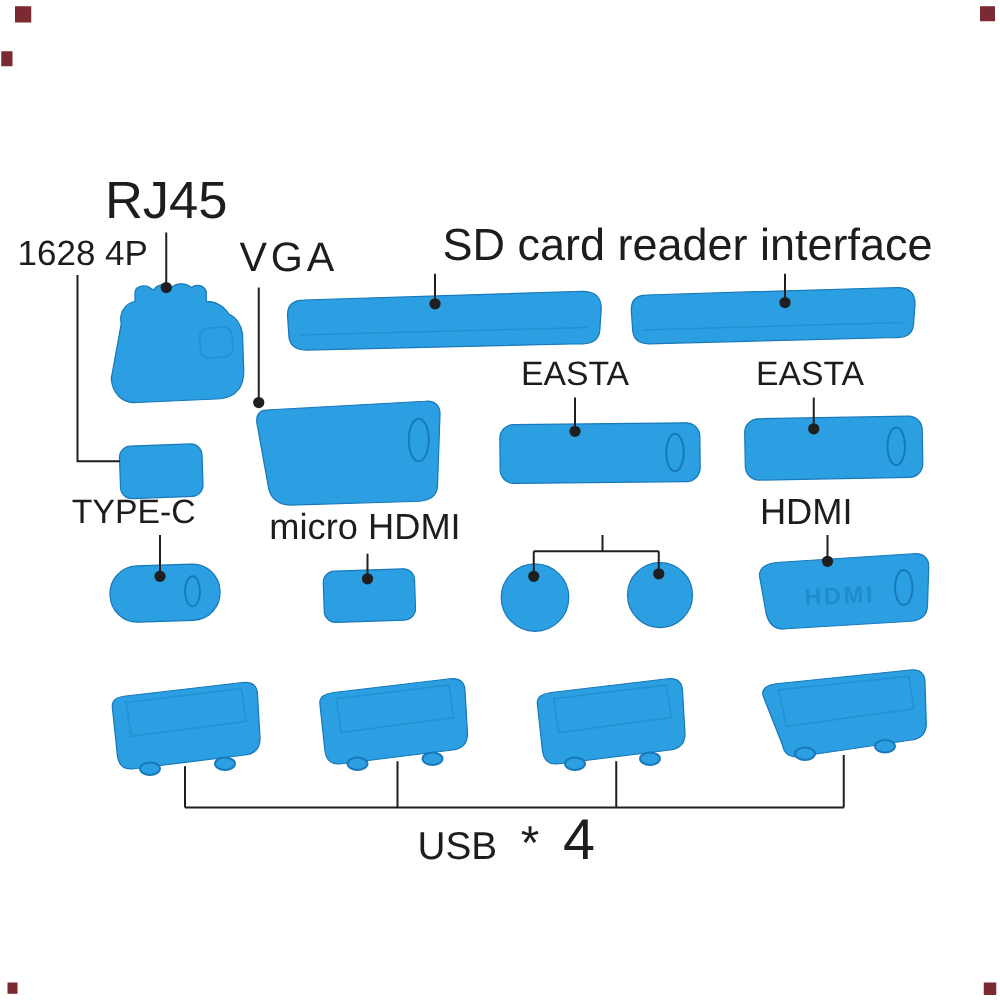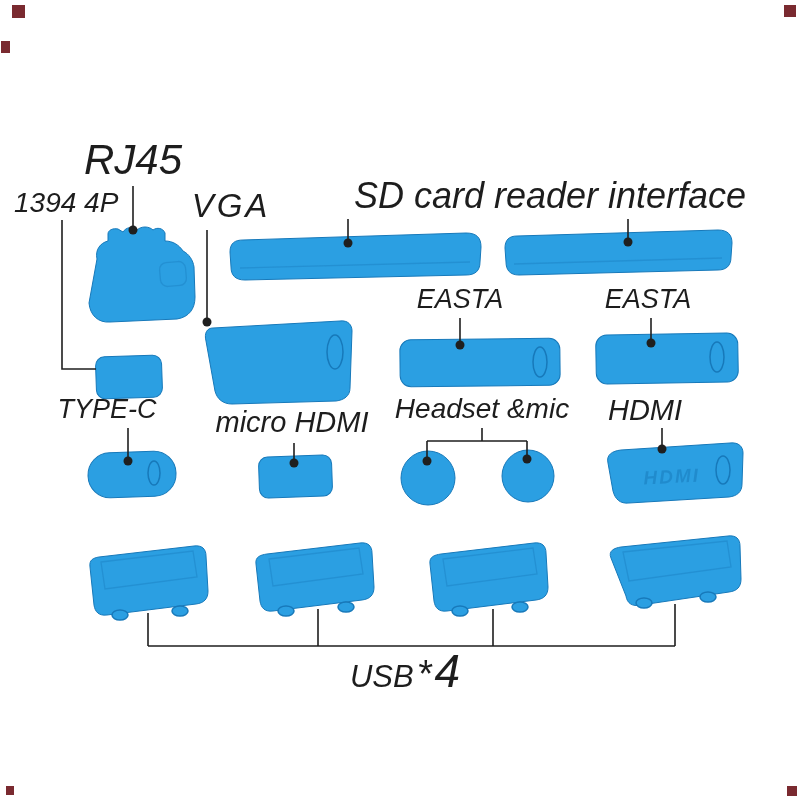--- a/index.html
+++ b/index.html
@@ -5,7 +5,7 @@
   html,body{margin:0;padding:0;background:#fff;}
   .canvas{
     position:relative;width:800px;height:800px;background:var(--background,#ffffff);
-    overflow:hidden;font-family:"Liberation Sans",sans-serif;color:var(--text-black,#1d1d1d);font-style:italic;
+    overflow:hidden;font-family:"Liberation Sans",sans-serif;color:var(--text-black,#1d1d1d);
   }
   .scene{position:absolute;left:0;top:0;}
   .label{position:absolute;white-space:nowrap;color:var(--text-black,#1d1d1d);line-height:1.05;}

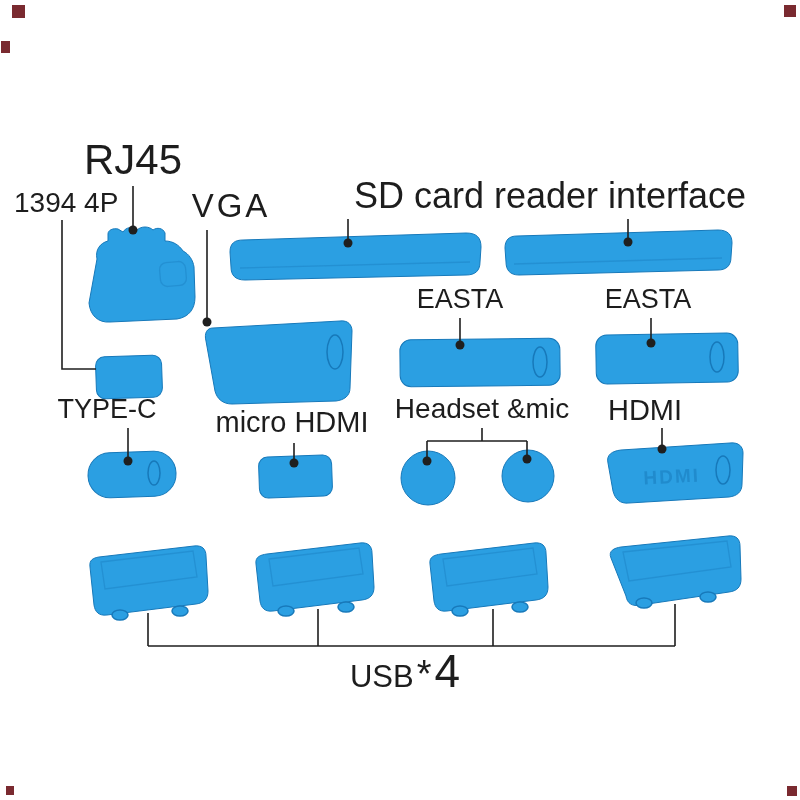--- a/index.html
+++ b/index.html
@@ -139,7 +139,7 @@
   </svg>
 
   <div class="label center" style="left:133px;top:138px;font-size:42px;">RJ45</div>
-  <div class="label" style="left:14px;top:188px;font-size:28px;">1394 4P</div>
+  <div class="label" style="left:14px;top:188px;font-size:28px;">1628 4P</div>
   <div class="label center" style="left:206px;top:189px;font-size:33px;letter-spacing:3px;margin-left:25px;">VGA</div>
   <div class="label center" style="left:510px;top:177px;font-size:36px;margin-left:40px;">SD card reader interface</div>
   <div class="label center" style="left:460px;top:285px;font-size:27px;">EASTA</div>

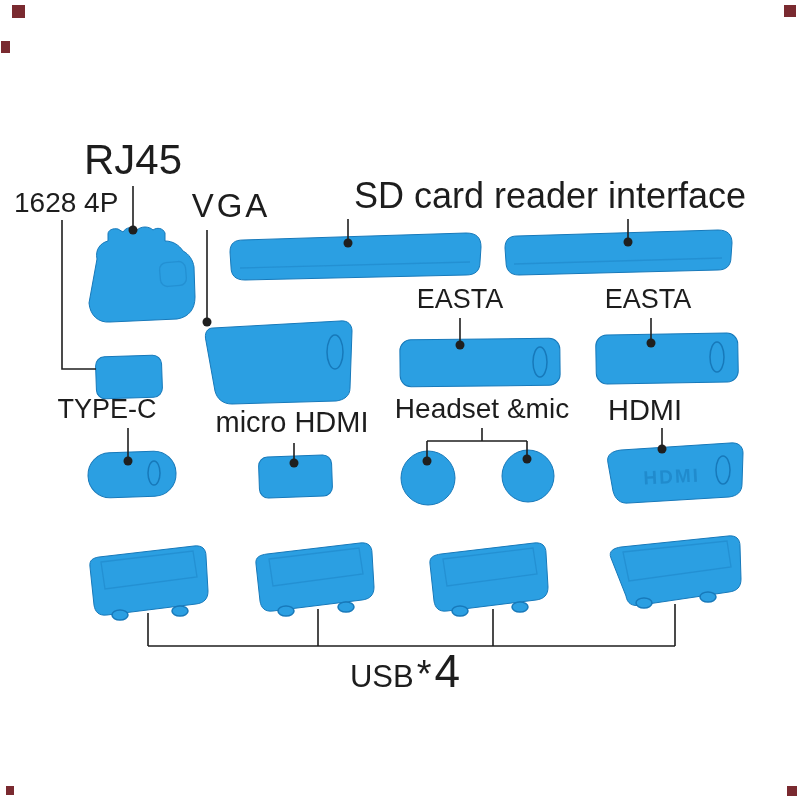--- a/index.html
+++ b/index.html
@@ -146,7 +146,6 @@
   <div class="label center" style="left:648px;top:285px;font-size:27px;">EASTA</div>
   <div class="label center" style="left:292px;top:407px;font-size:29px;">micro HDMI</div>
   <div class="label center" style="left:107px;top:395px;font-size:27px;">TYPE-C</div>
-  <div class="label center" style="left:482px;top:394px;font-size:28px;">Headset &amp;mic</div>
   <div class="label center" style="left:645px;top:395px;font-size:29px;">HDMI</div>
 
   <div class="label center usb-label" style="left:405px;top:648px;">

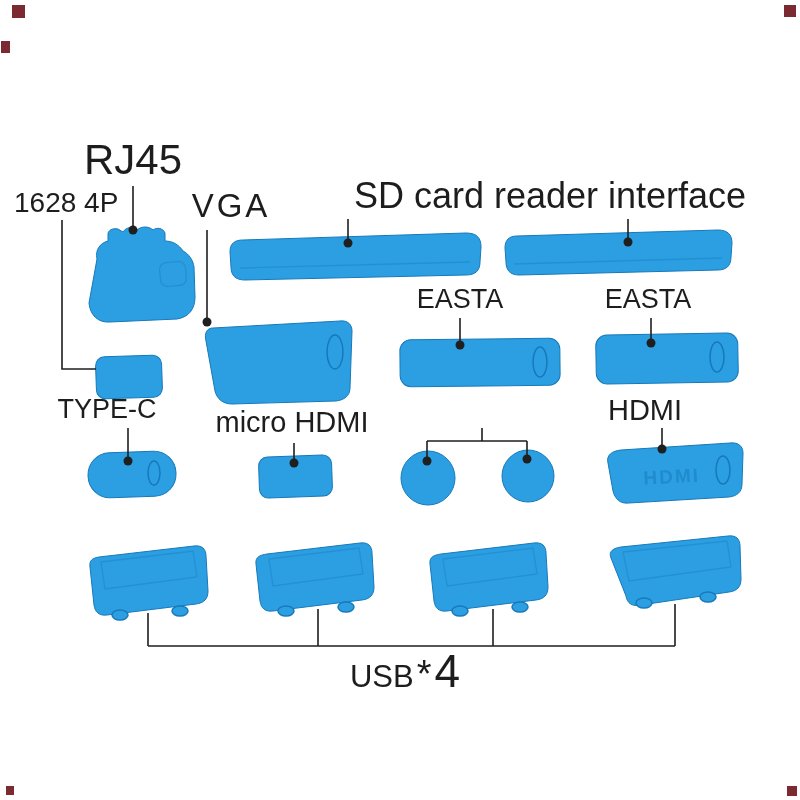--- a/index.html
+++ b/index.html
@@ -18,7 +18,7 @@
   .corner{fill:var(--corner-mark-red,#7a2a30);}
   .emboss{fill:var(--plug-blue-dark,#1779ba);opacity:.5;font-family:"Liberation Sans",sans-serif;
     font-size:19px;font-weight:bold;letter-spacing:2px;}
-  .usb-label{display:flex;align-items:baseline;gap:3px;justify-content:center;}
+  .usb-label{display:flex;align-items:baseline;gap:19px;justify-content:center;}
   .usb-label span{line-height:1;}
 </style>
 </head>

